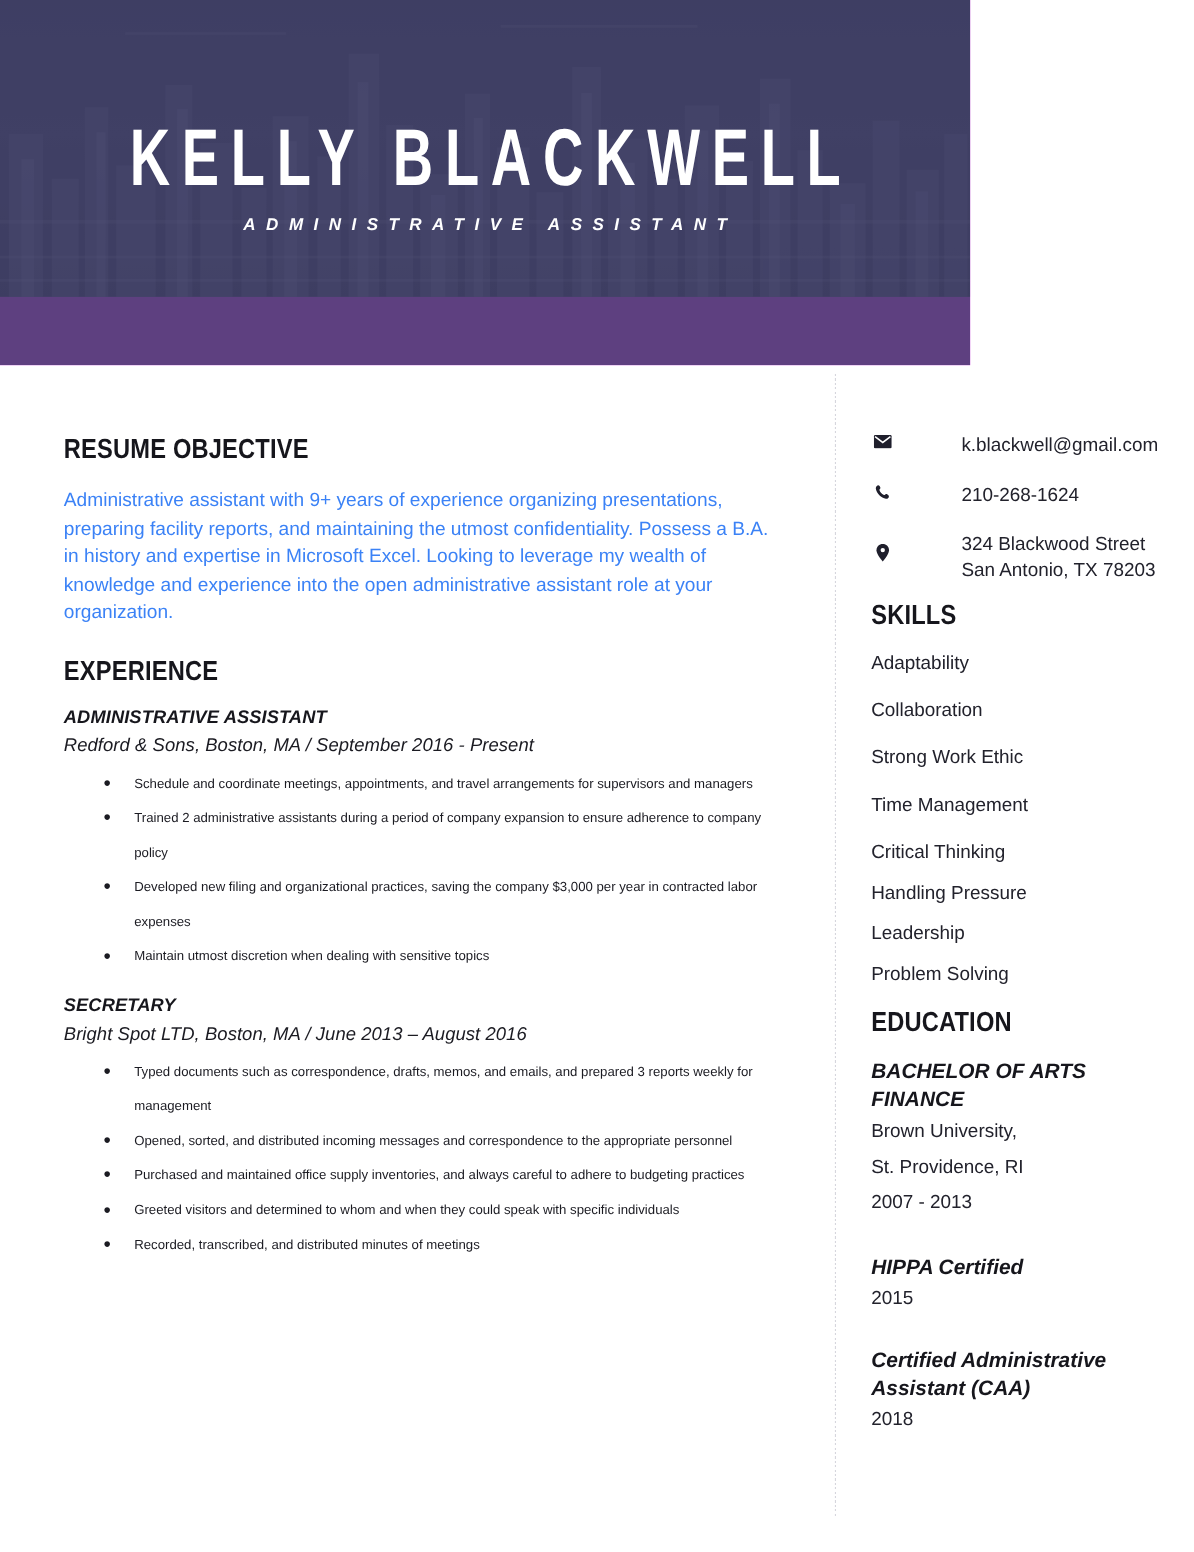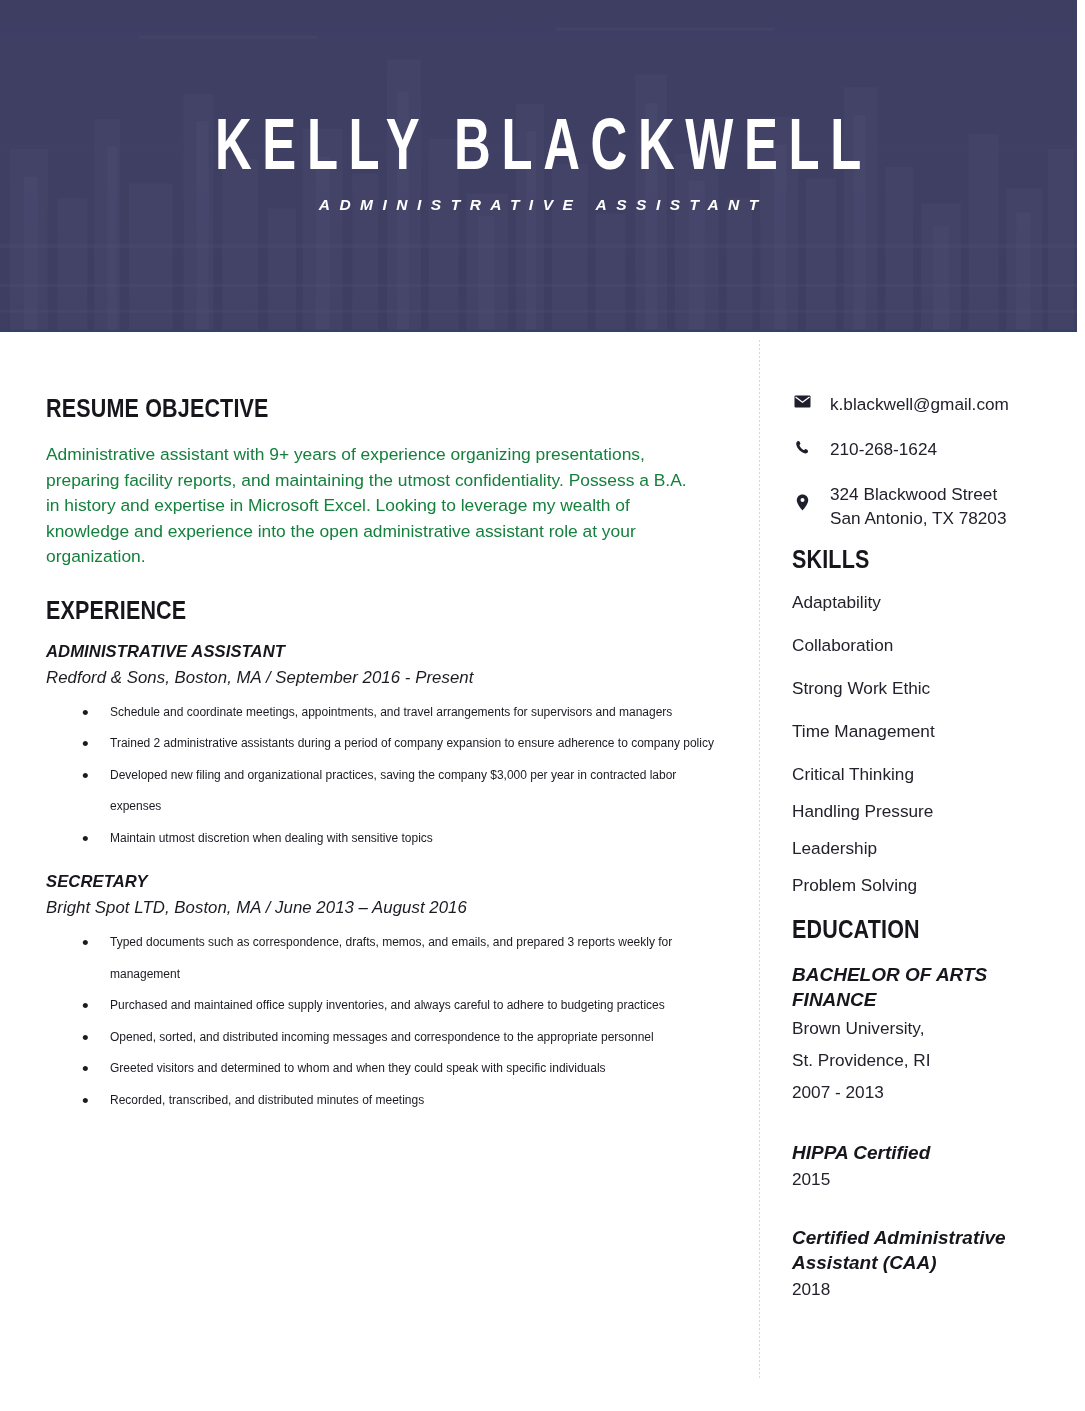--- a/index.html
+++ b/index.html
@@ -22,9 +22,9 @@
   
   .header {
     position: relative;
-    width: 1077px;
+    width: 882px;
     height: 332px;
-    background: #0c4a6e;
+    background: #d946ef;
     overflow: hidden;
   }
 

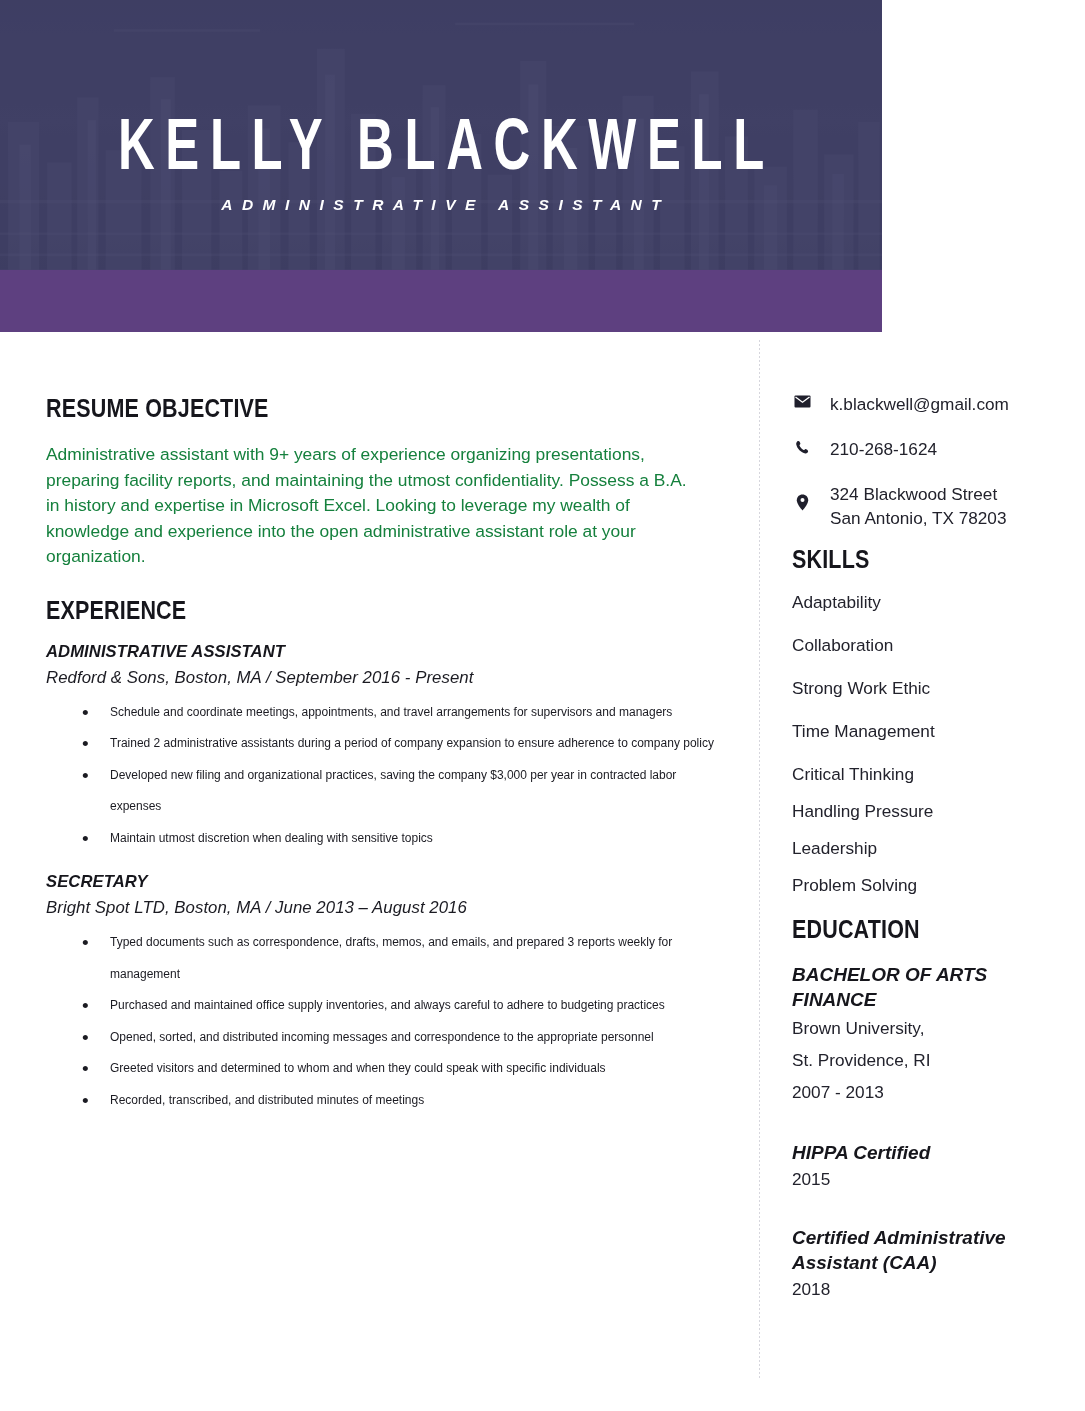--- a/index.html
+++ b/index.html
@@ -98,7 +98,7 @@
   
   .left-col {
     width: 759px;
-    padding: 62px 40px 0 46px;
+    padding: 62px 40px 0 58px;
   }
 
   .section-heading {

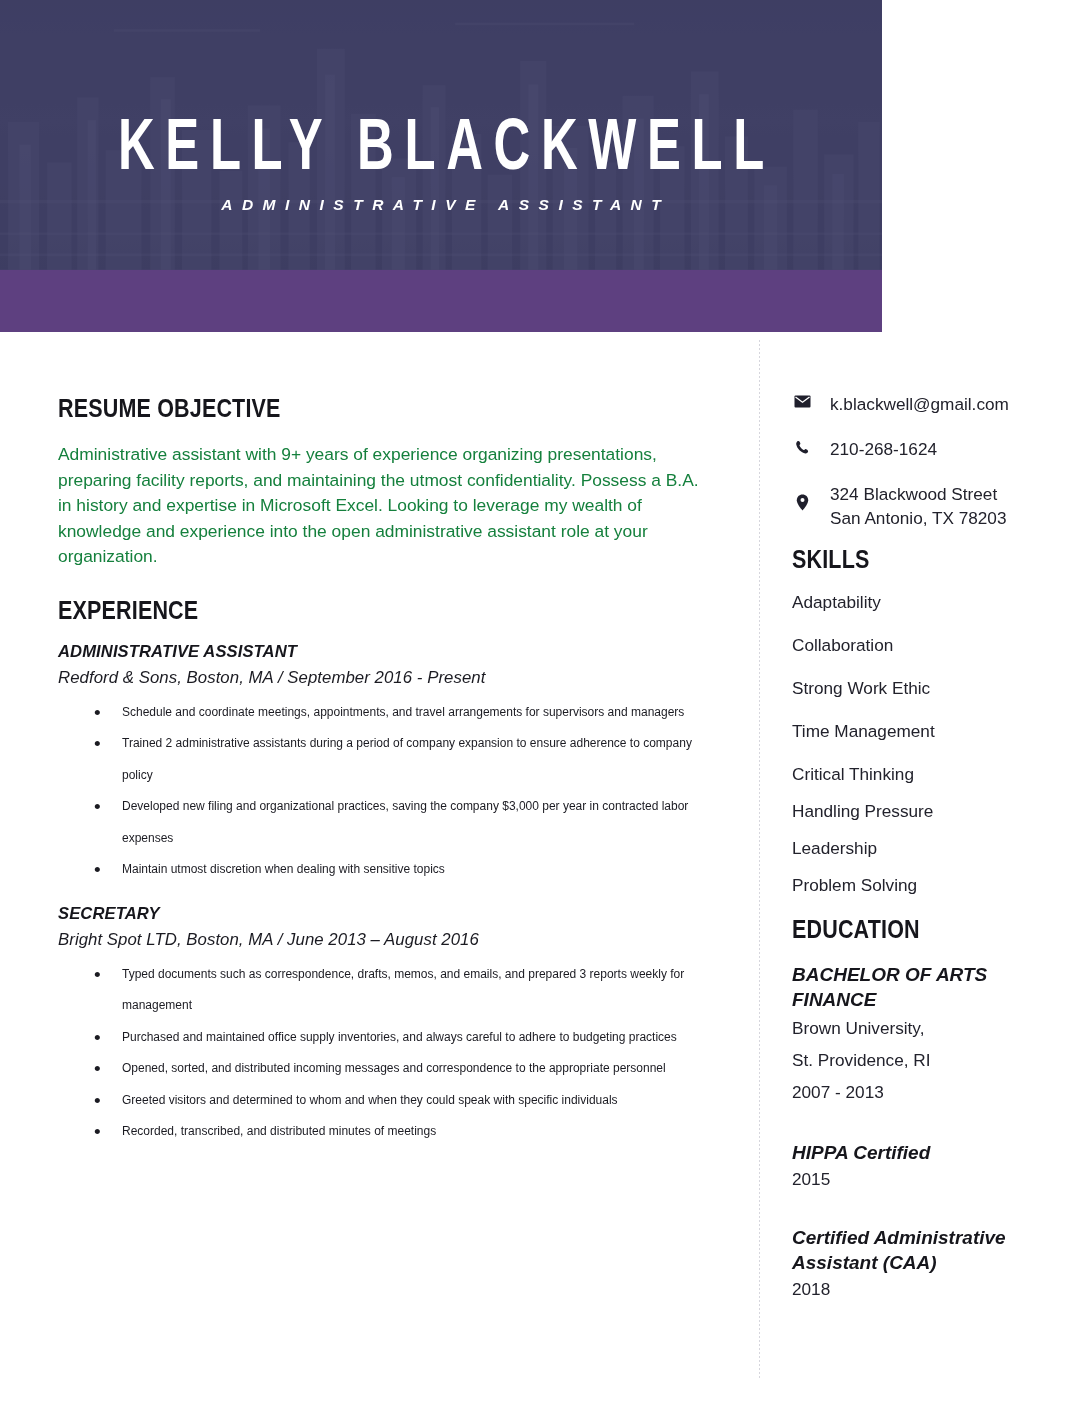--- a/index.html
+++ b/index.html
@@ -177,6 +177,7 @@
     display: flex;
     align-items: flex-start;
     margin-bottom: 21px;
+    gap: 44px;
   }
 
   .contact-item.address { margin-bottom: 14px; }

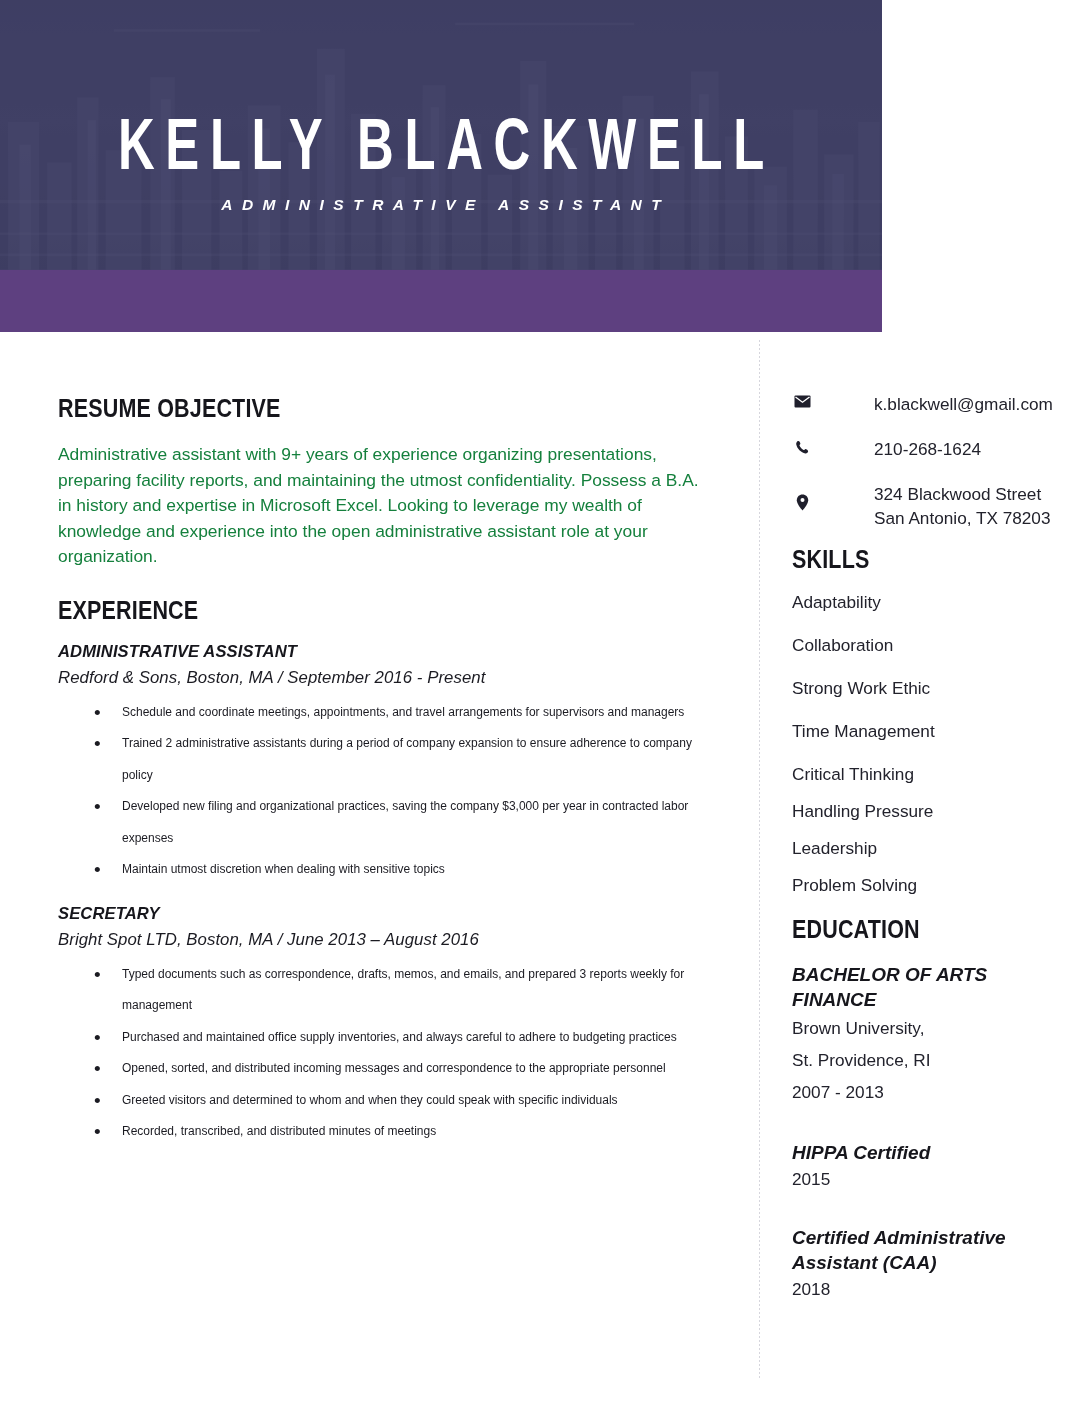--- a/index.html
+++ b/index.html
@@ -117,7 +117,7 @@
     margin-top: 19px;
     font-size: 17.4px;
     line-height: 25.5px;
-    color: #15803d;
+    color: #3b82f6;
     max-width: 650px;
   }
 

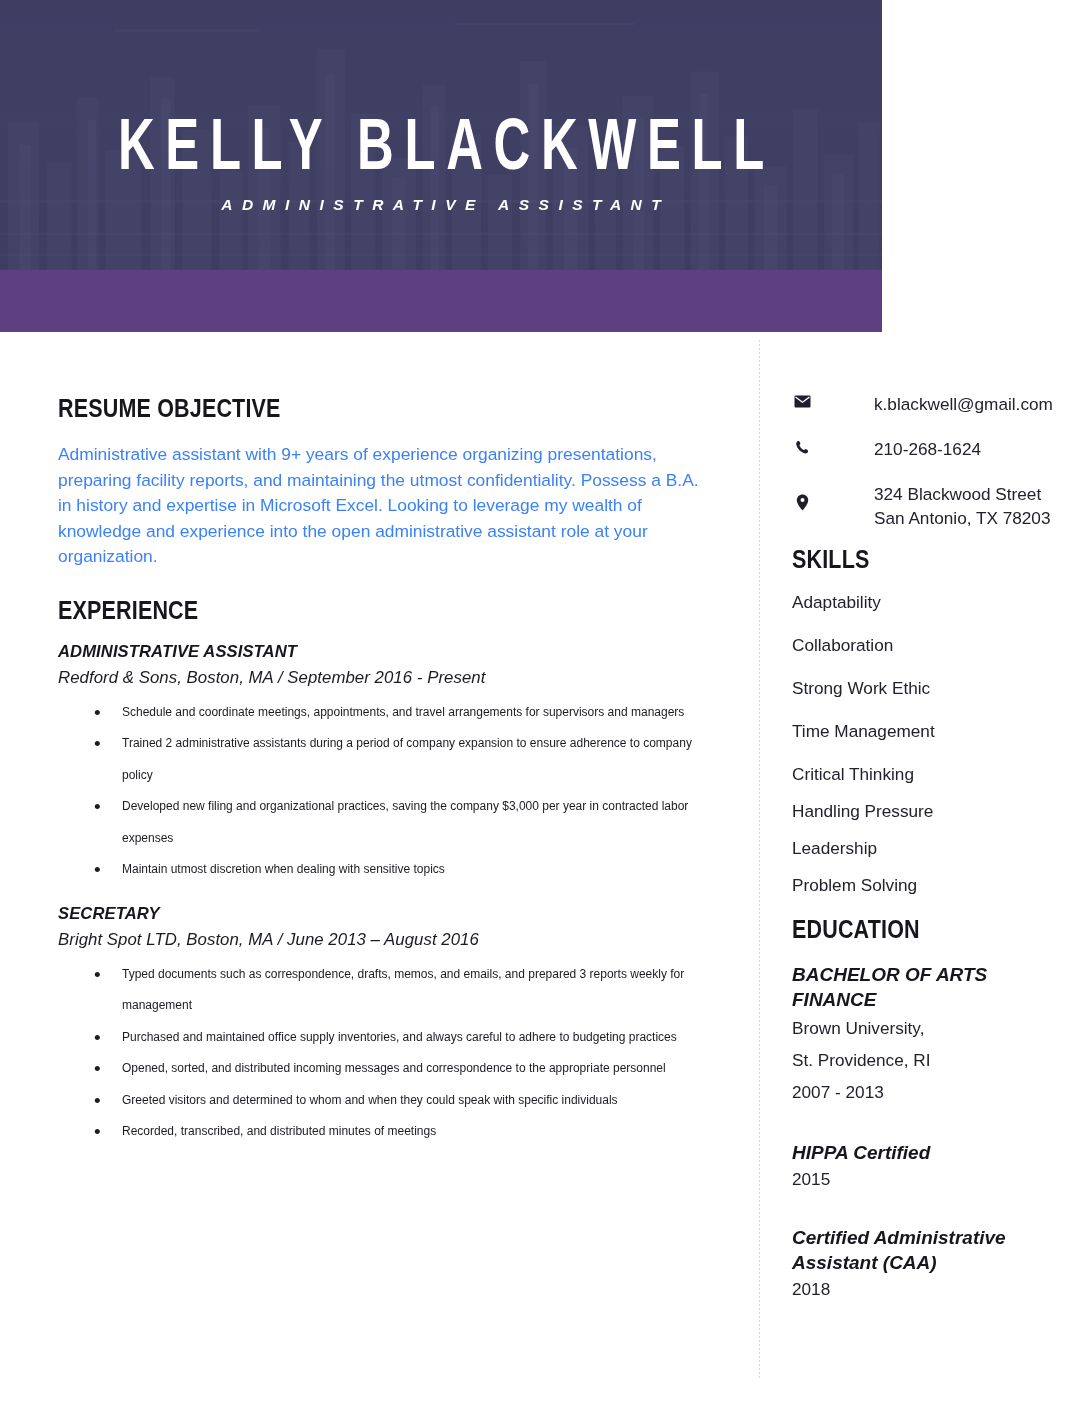--- a/index.html
+++ b/index.html
@@ -340,8 +340,8 @@
         <div class="job-meta">Bright Spot LTD, Boston, MA  /  June 2013 – August 2016</div>
         <ul class="bullets">
           <li>Typed documents such as correspondence, drafts, memos, and emails, and prepared 3 reports weekly for management</li>
+          <li>Opened, sorted, and distributed incoming messages and correspondence to the appropriate personnel</li>
           <li>Purchased and maintained office supply inventories, and always careful to adhere to budgeting practices</li>
-          <li>Opened, sorted, and distributed incoming messages and correspondence to the appropriate personnel</li>
           <li>Greeted visitors and determined to whom and when they could speak with specific individuals</li>
           <li>Recorded, transcribed, and distributed minutes of meetings</li>
         </ul>

